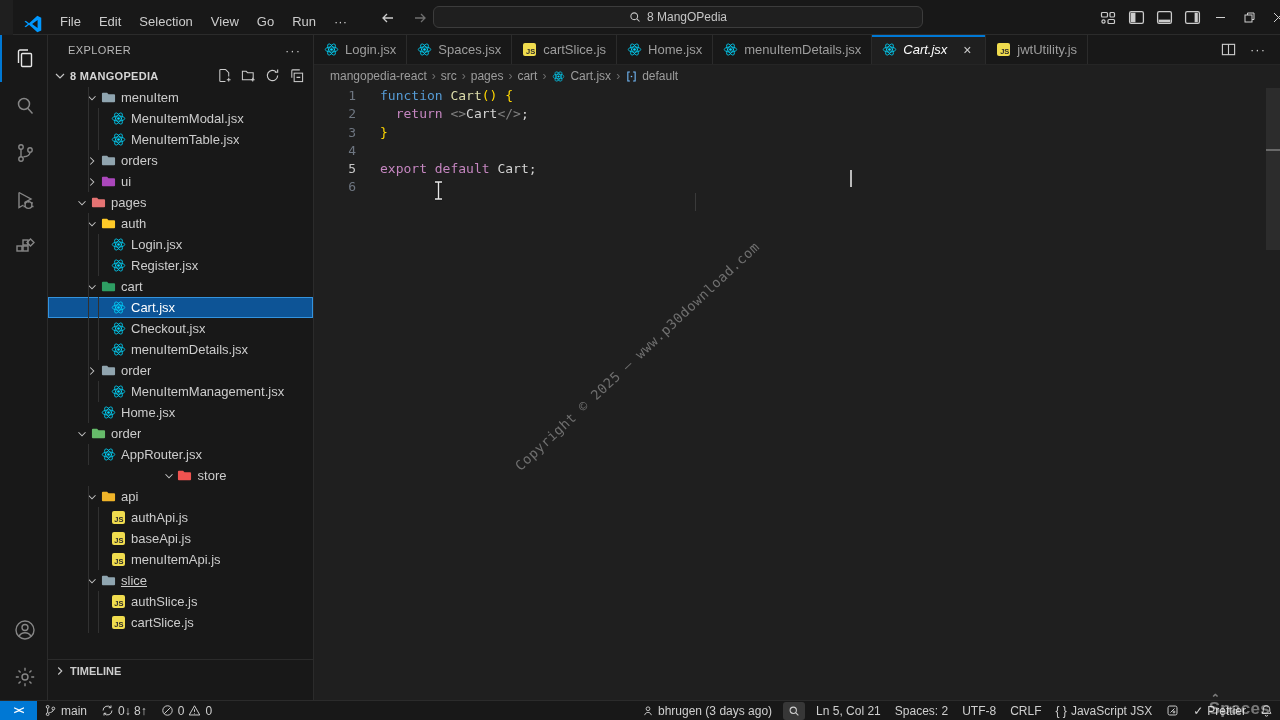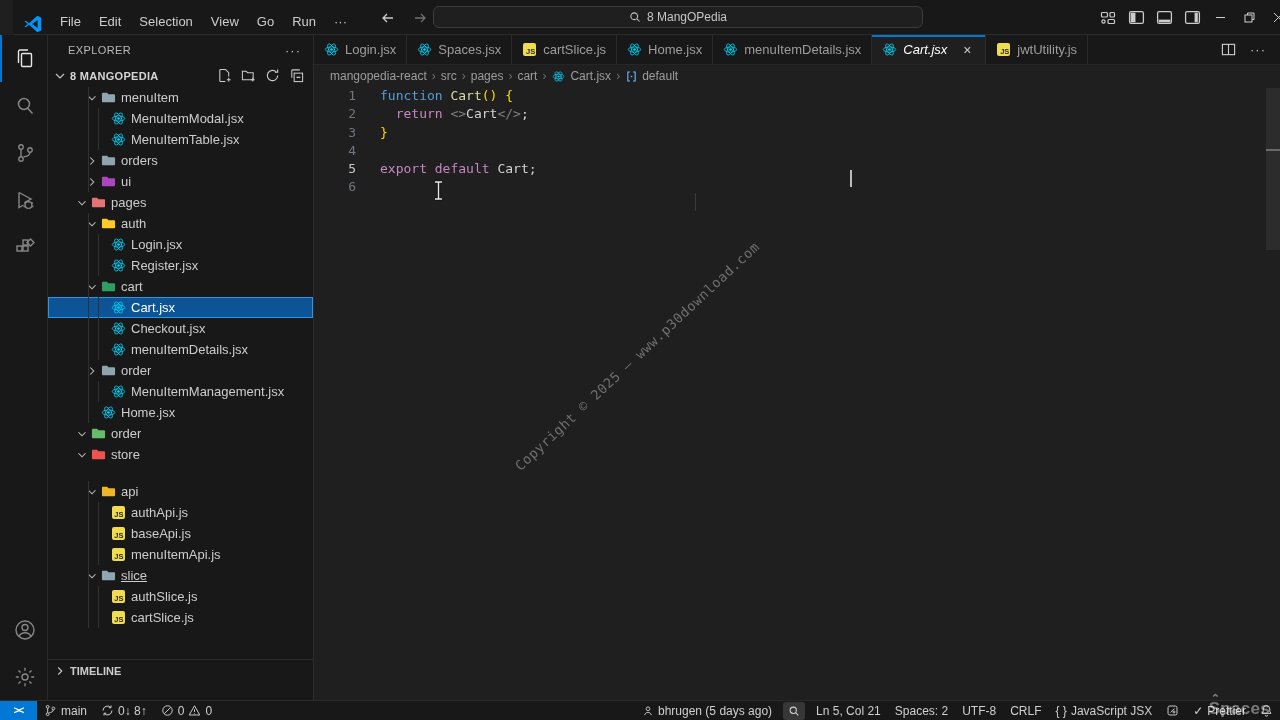--- a/index.html
+++ b/index.html
@@ -563,6 +563,23 @@
         </span>
         <span class="lbl">order</span>
       </div>
+      <div class="tree-row" style="padding-left: 36px;">
+        <span class="guide" style="left: 40px;"></span>
+        <span class="chev-sp"></span>
+        <span class="ficon">
+          <span>
+            <svg width="15" height="15" viewBox="0 0 24 24">
+              <circle cx="12" cy="12" r="2.1" fill="#00d8ff"></circle>
+              <g stroke="#00d8ff" stroke-width="1.2" fill="none">
+                <ellipse cx="12" cy="12" rx="10" ry="4.2"></ellipse>
+                <ellipse cx="12" cy="12" rx="10" ry="4.2" transform="rotate(60 12 12)"></ellipse>
+                <ellipse cx="12" cy="12" rx="10" ry="4.2" transform="rotate(120 12 12)"></ellipse>
+              </g>
+            </svg>
+          </span>
+        </span>
+        <span class="lbl">AppRouter.jsx</span>
+      </div>
       <div class="tree-row" style="padding-left: 26px;">
         <span class="chev">
           <svg width="14" height="14" viewBox="0 0 16 16" fill="none" stroke="#c5c5c5" stroke-width="1.2">

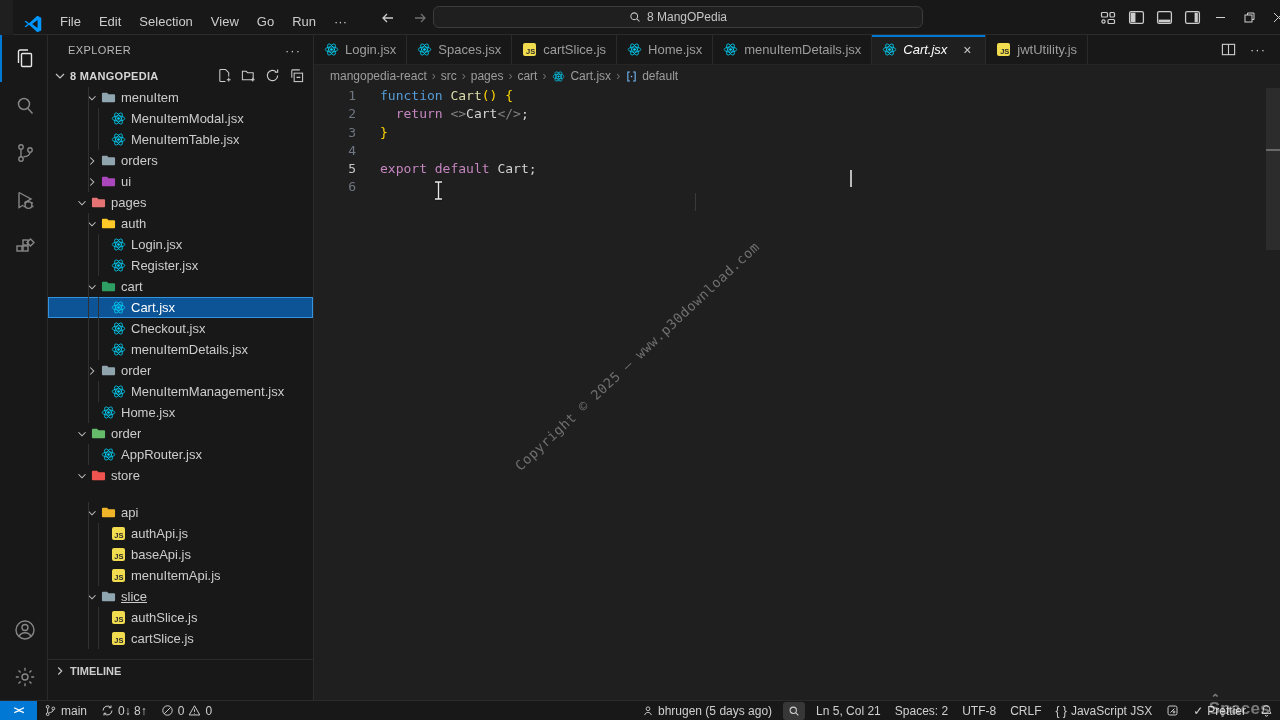--- a/index.html
+++ b/index.html
@@ -580,7 +580,7 @@
         </span>
         <span class="lbl">AppRouter.jsx</span>
       </div>
-      <div class="tree-row" style="padding-left: 26px;">
+      <div class="tree-row" style="padding-left: 26px; justify-content: center;">
         <span class="chev">
           <svg width="14" height="14" viewBox="0 0 16 16" fill="none" stroke="#c5c5c5" stroke-width="1.2">
             <path d="m4 6 4 4 4-4"></path>

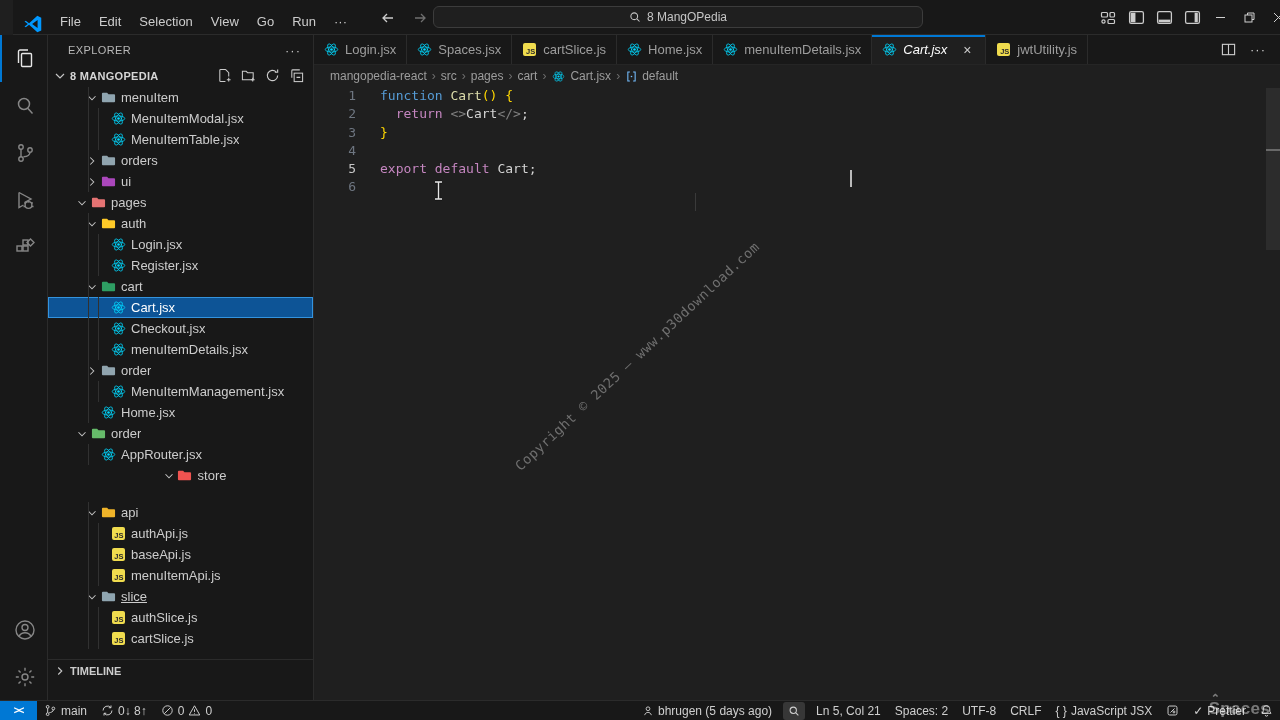--- a/index.html
+++ b/index.html
@@ -593,7 +593,7 @@
         </span>
         <span class="lbl">store</span>
       </div>
-      <div class="tree-row" style="padding-left: 36px; margin-top: 16px;">
+      <div class="tree-row" style="padding-left: 36px;">
         <span class="guide" style="left: 40px;"></span>
         <span class="chev">
           <svg width="14" height="14" viewBox="0 0 16 16" fill="none" stroke="#c5c5c5" stroke-width="1.2">

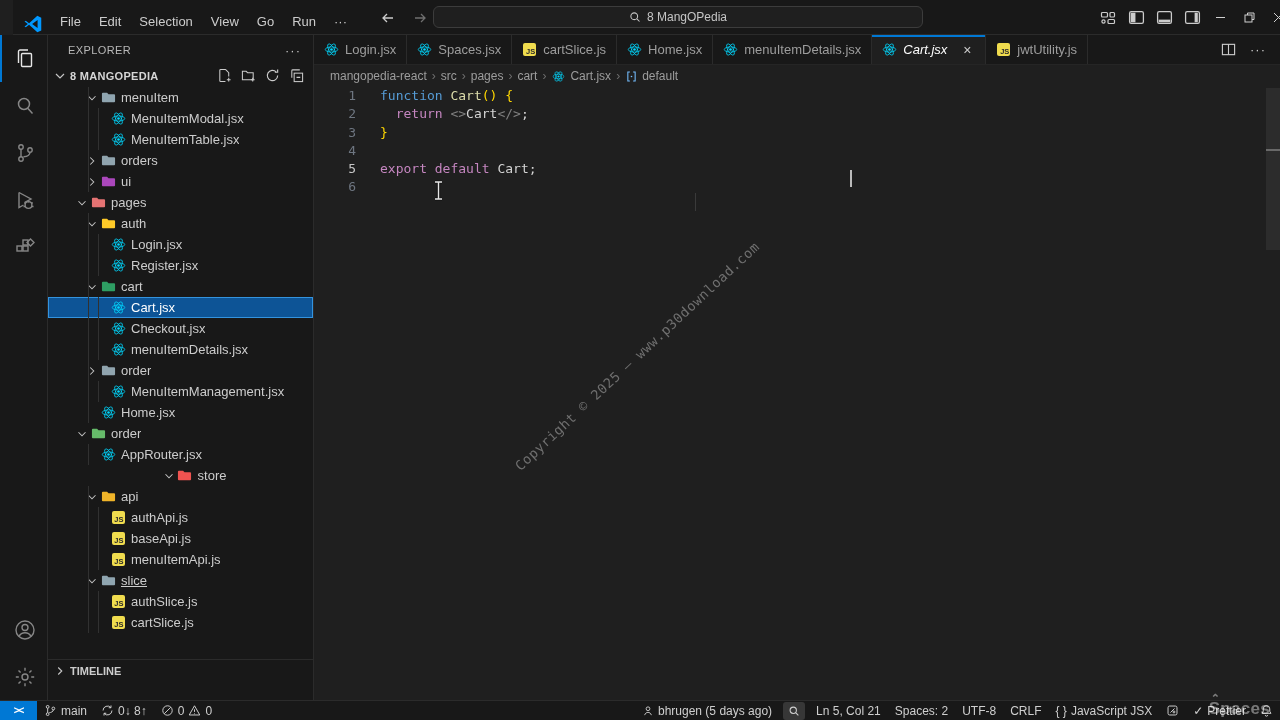--- a/index.html
+++ b/index.html
@@ -898,7 +898,7 @@
             <path d="M3.5 13.5c.8-2.5 2.5-3.7 4.5-3.7s3.7 1.2 4.5 3.7"></path>
           </svg>
         </span>
-        <span>bhrugen (5 days ago)</span>
+        <span>bhrugen (3 days ago)</span>
       </div>
       <div class="sb-item sb-boxed">
         <span class="ico">

